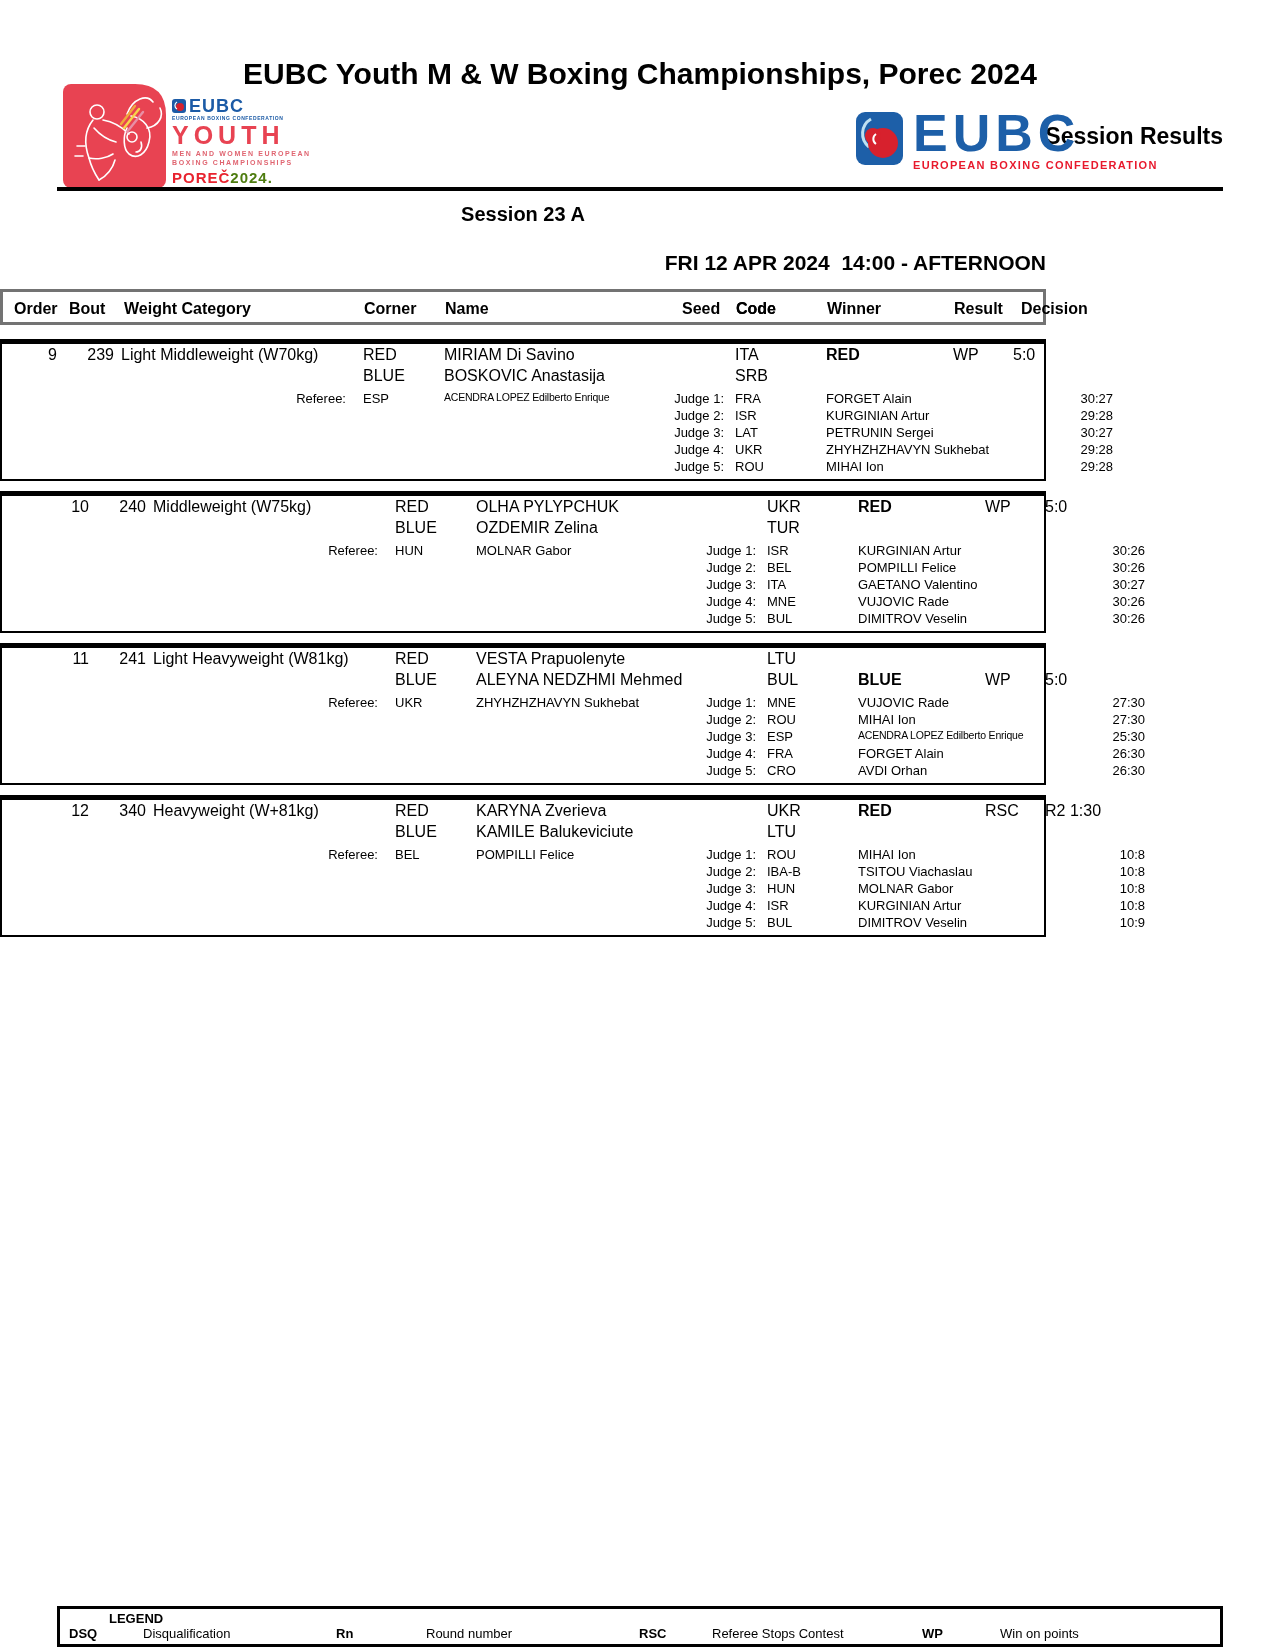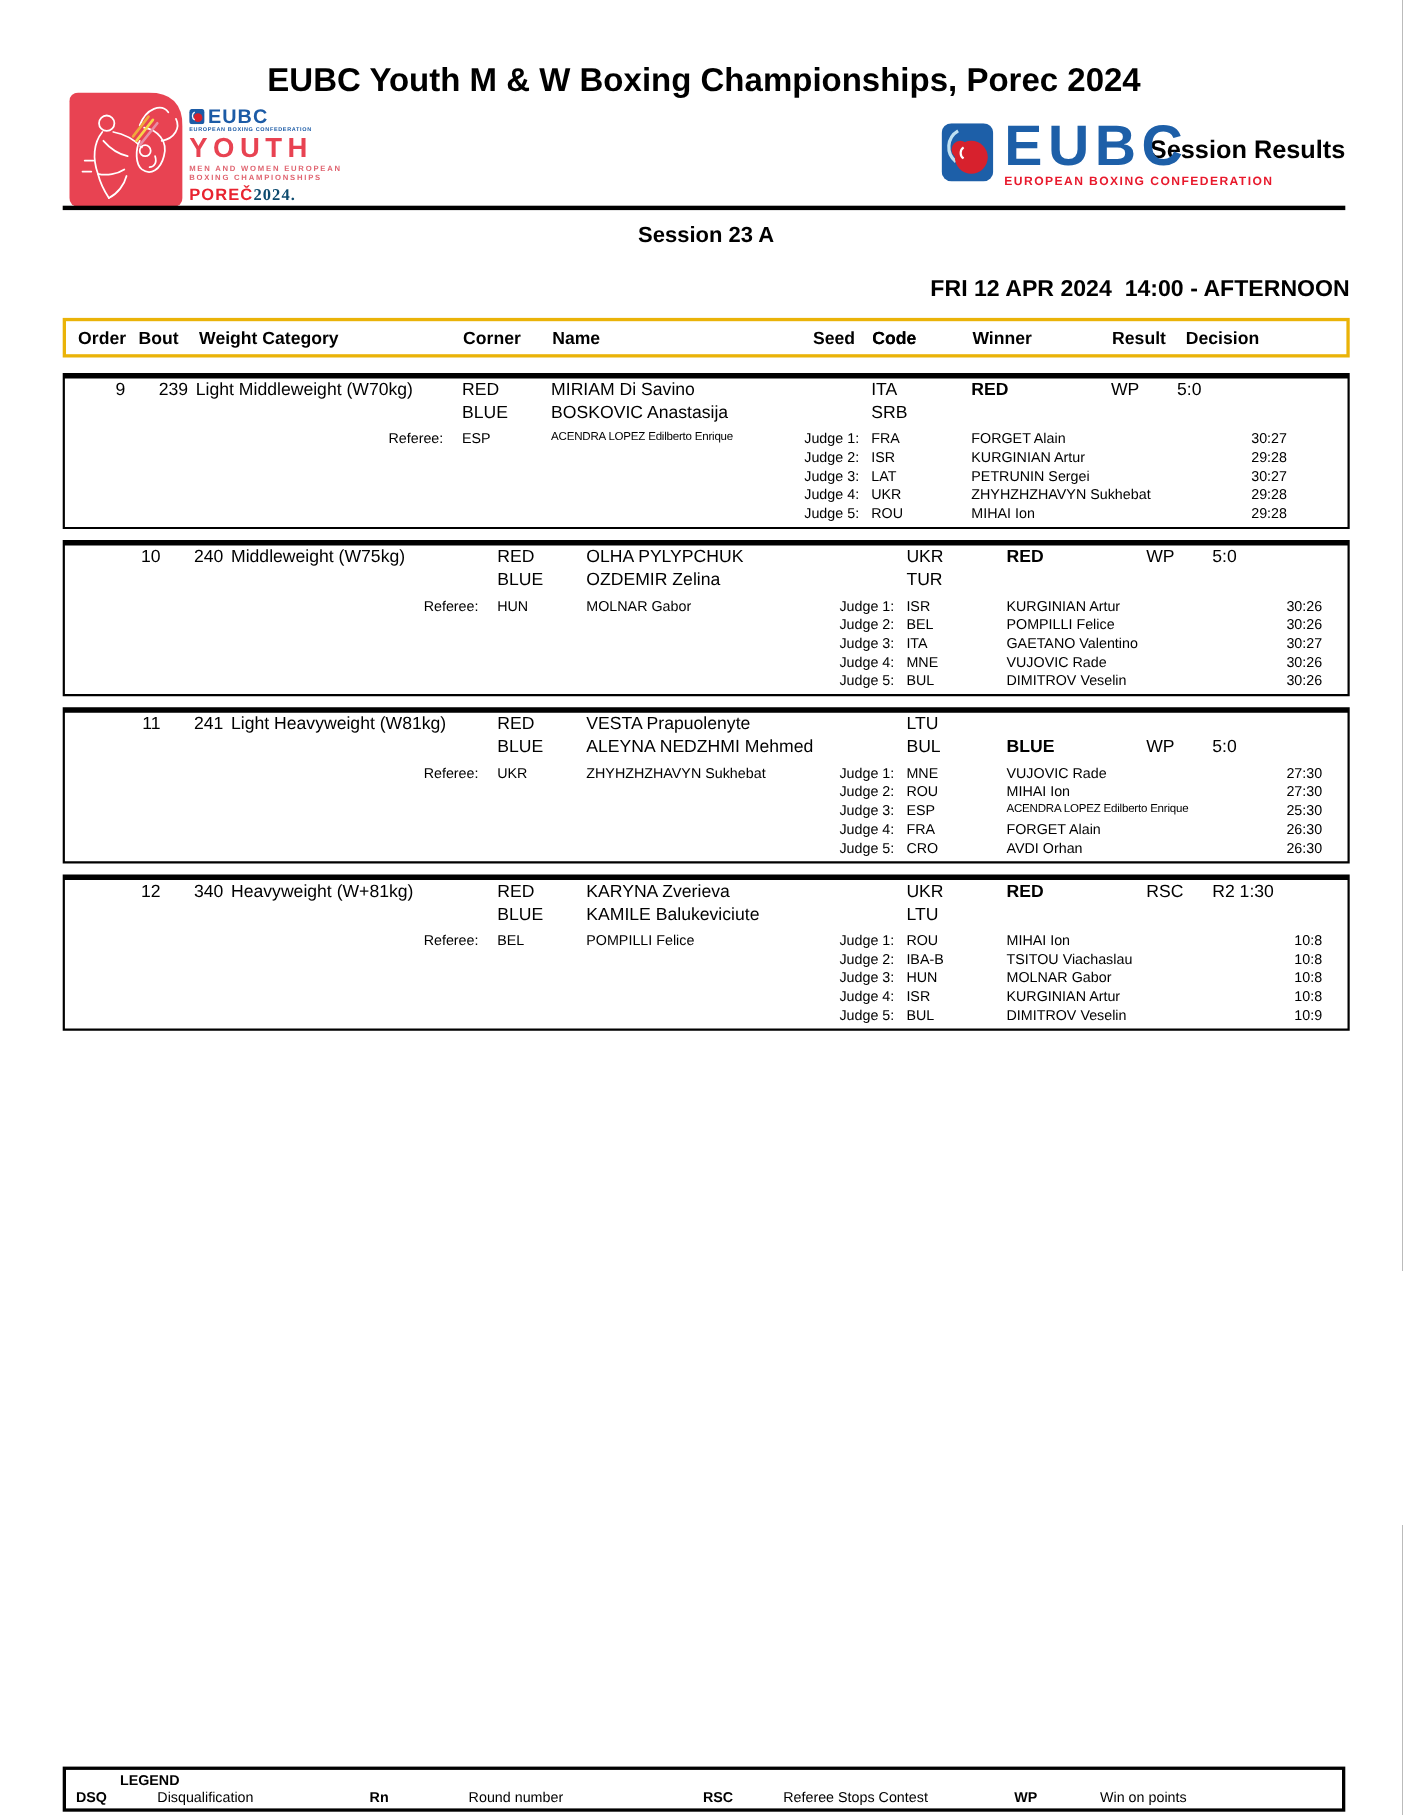--- a/index.html
+++ b/index.html
@@ -21,7 +21,7 @@
   .ll-youth { font-size:25px; font-weight:bold; color:#e84352; letter-spacing:5px; margin-top:2px; }
   .ll-tag { font-size:7px; color:#e06571; font-weight:bold; letter-spacing:1.6px; margin-top:2px; white-space:nowrap; }
   .ll-porec { font-size:15px; font-weight:bold; letter-spacing:1px; margin-top:4px; white-space:nowrap; }
-  .ll-city { color:#e8232f; } .ll-year { color:#0c4a6e;font-family:Liberation Serif, serif; }
+  .ll-city { color:#e8232f; } .ll-year { color:#4d7c0f; }
 
   .logoR { position:absolute; left:856px; top:112px; display:flex; align-items:flex-start; gap:10px; }
   .lr-col { display:flex; flex-direction:column; }

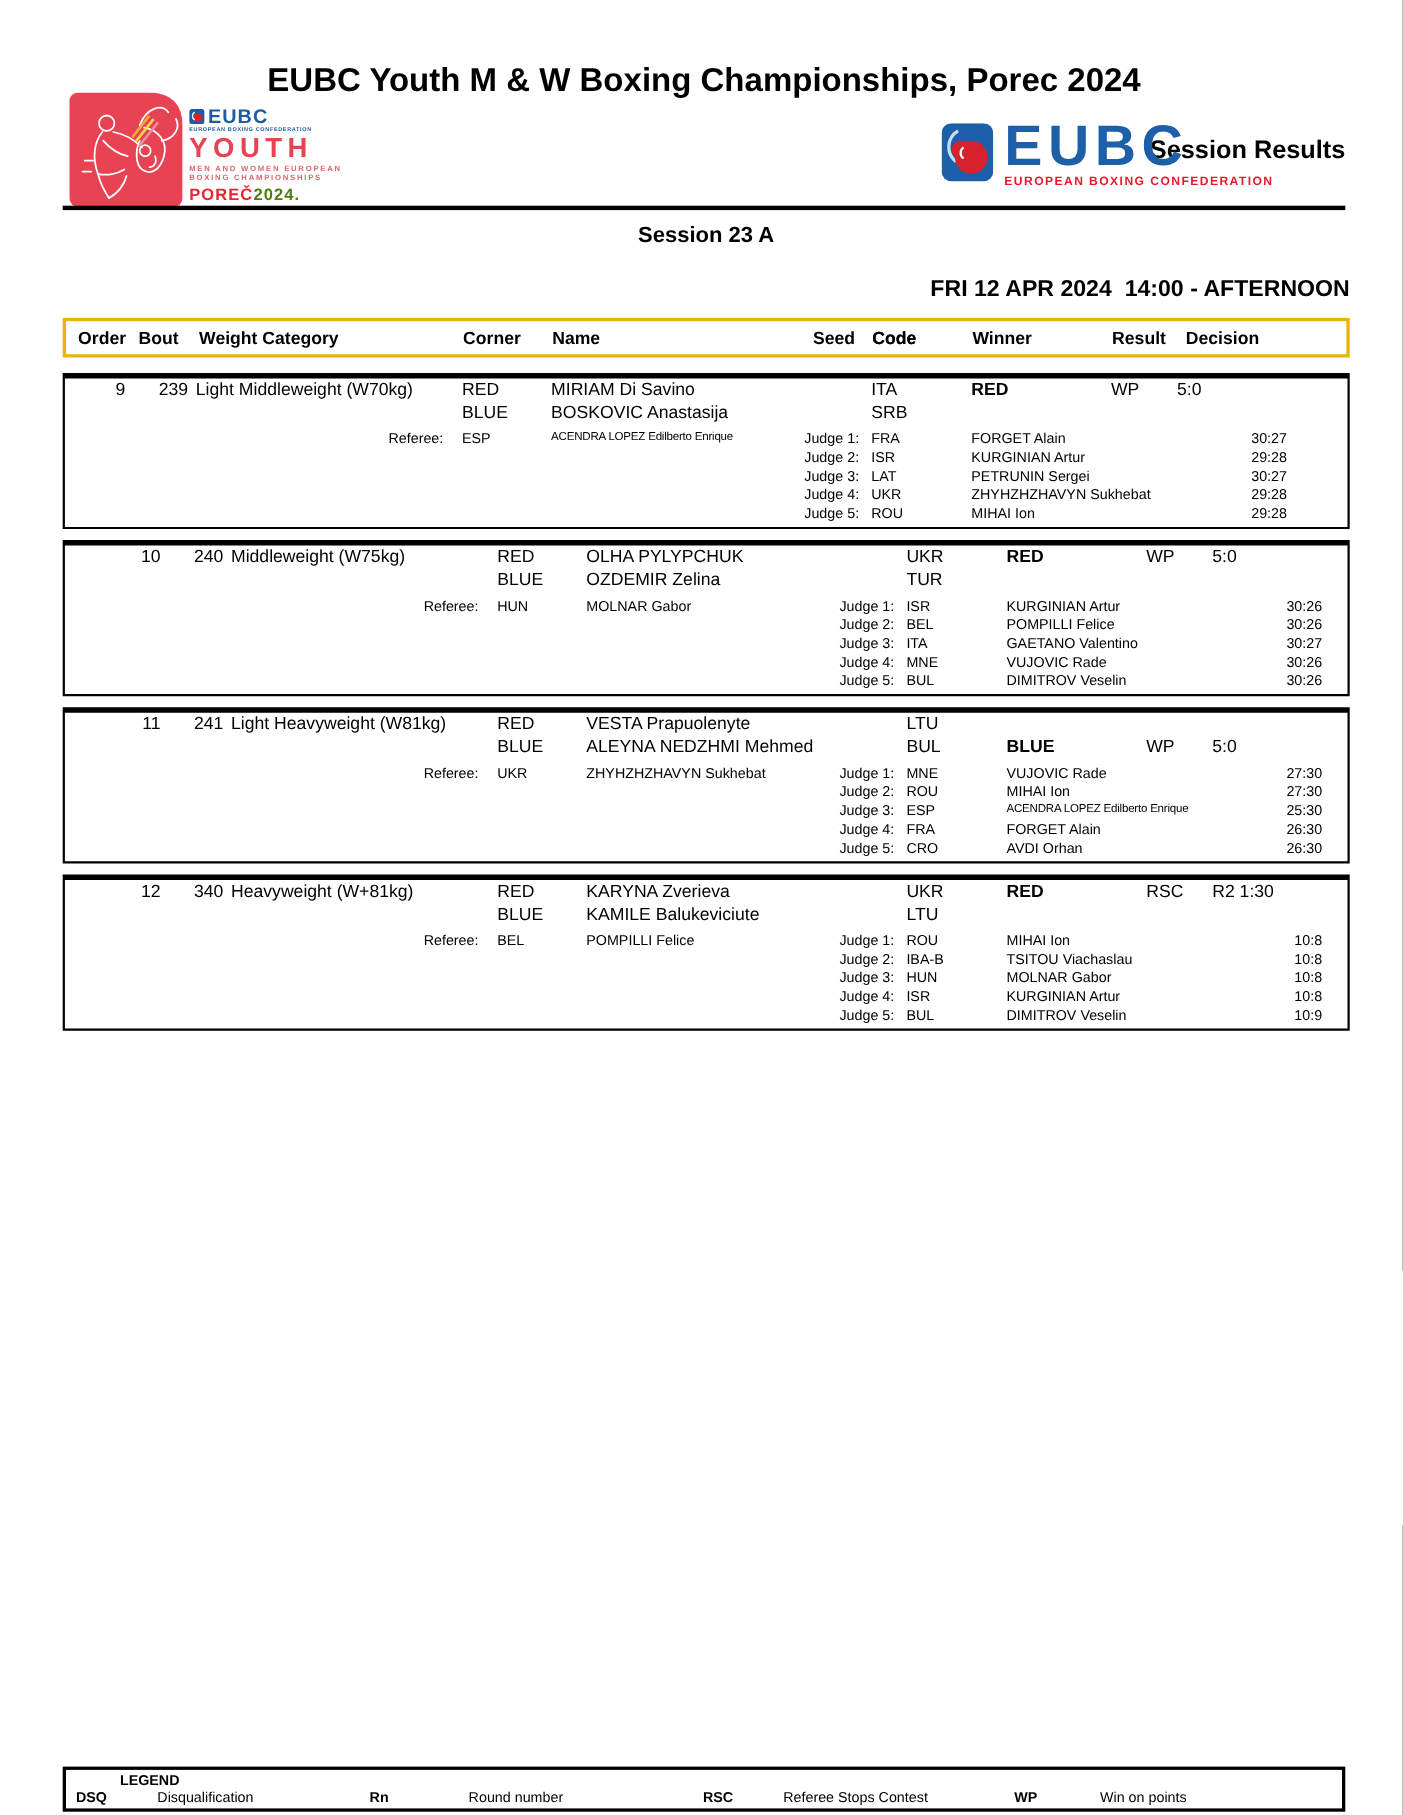--- a/index.html
+++ b/index.html
@@ -29,7 +29,7 @@
   .lr-full { font-size:11px; font-weight:bold; color:#e8192c; letter-spacing:1.3px; margin-top:5px; white-space:nowrap; }
 
   
-  .content { margin-left:57px; width:1170px; }
+  .content { width:1046px; }
   .session-name { margin-top:13px; text-align:center; font-size:20px; font-weight:bold; height:22px; }
   .session-date { margin-top:26px; text-align:right; font-size:21px; font-weight:bold; height:23px; white-space:pre; }
 

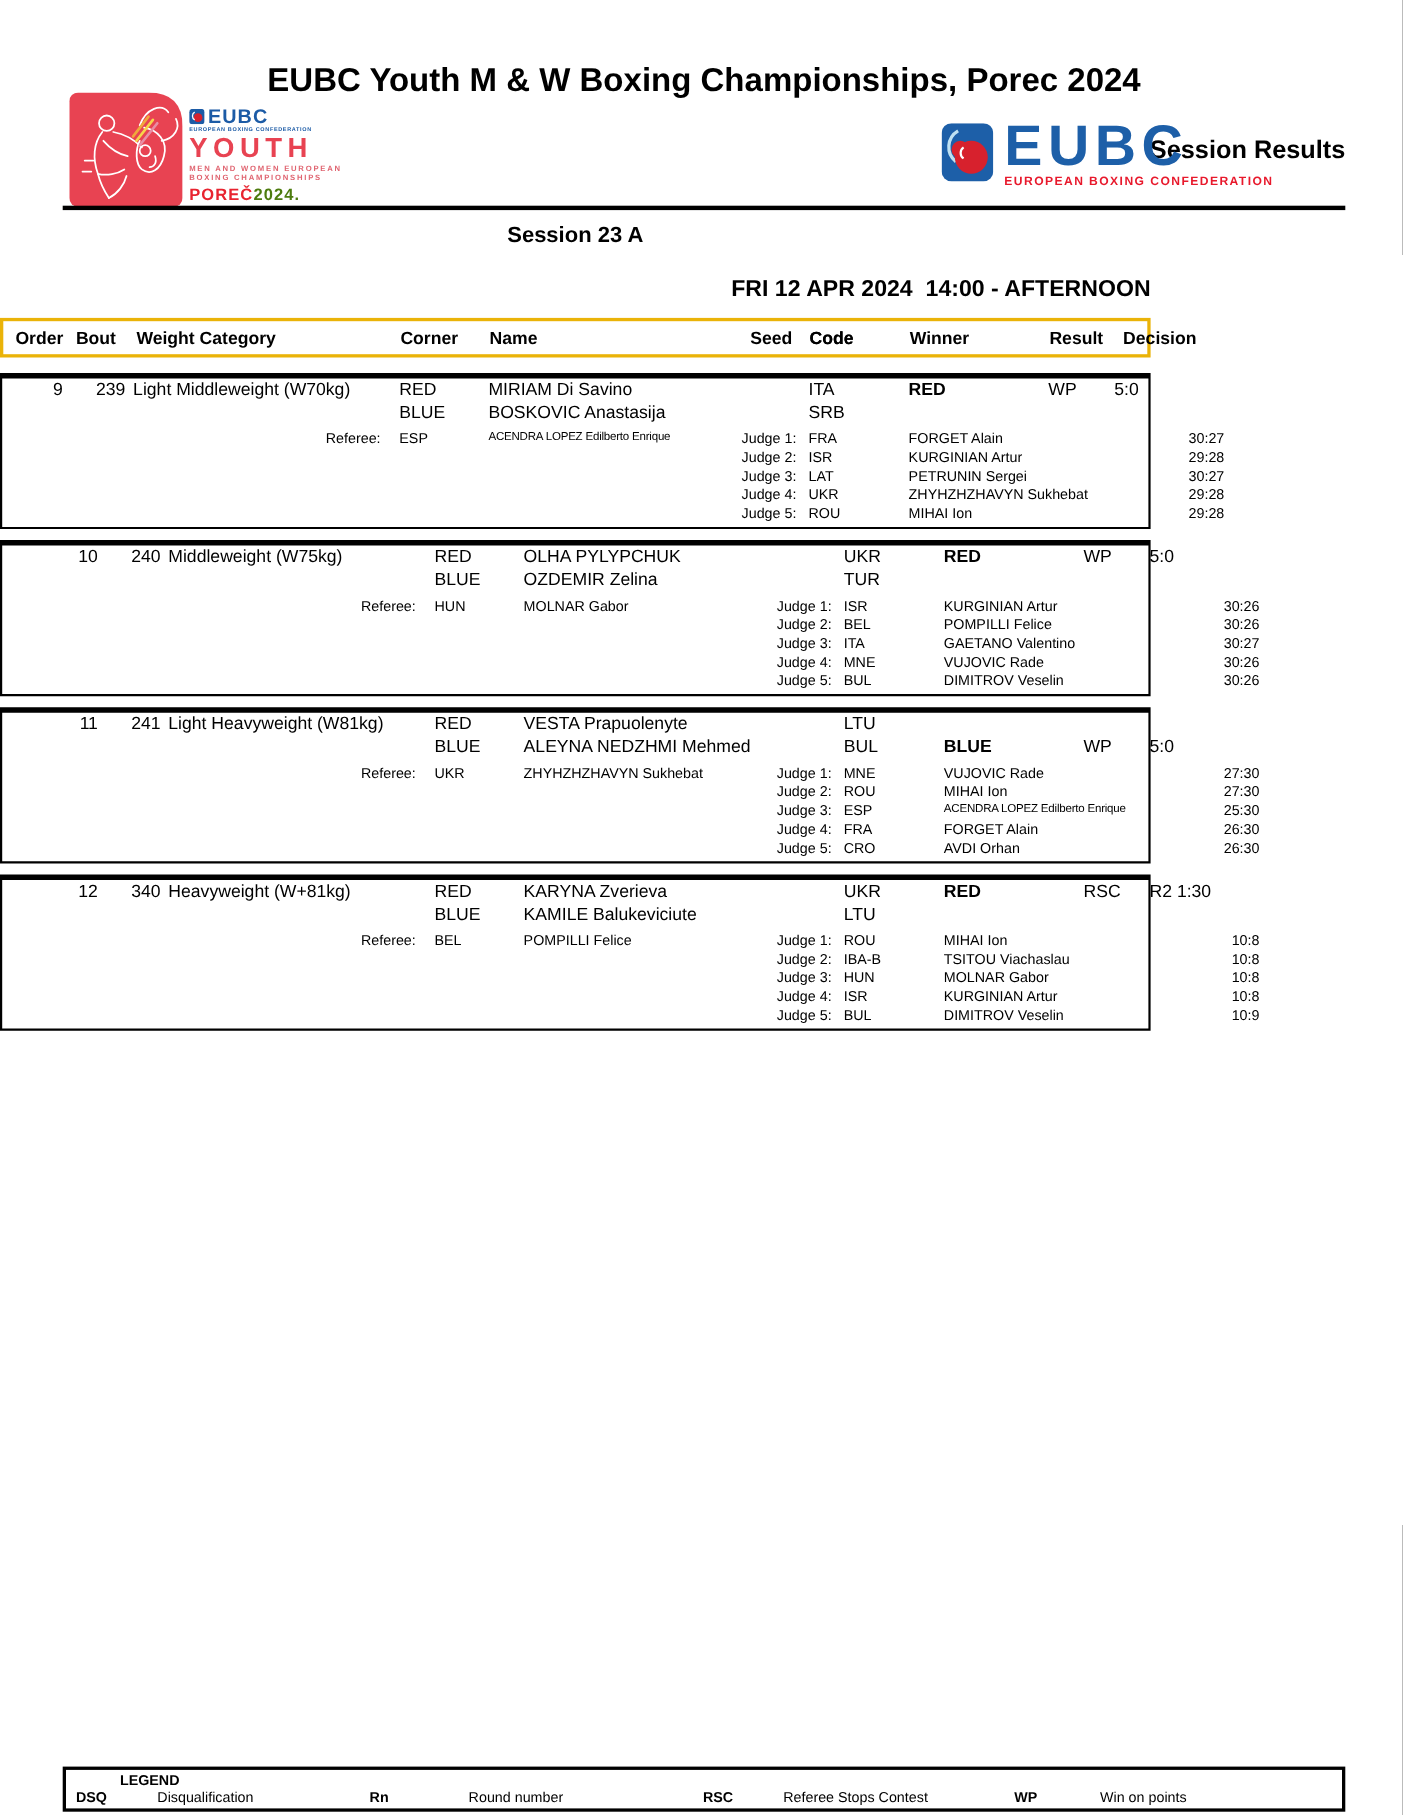--- a/index.html
+++ b/index.html
@@ -33,7 +33,7 @@
   .session-name { margin-top:13px; text-align:center; font-size:20px; font-weight:bold; height:22px; }
   .session-date { margin-top:26px; text-align:right; font-size:21px; font-weight:bold; height:23px; white-space:pre; }
 
-  .thead { margin-top:15px; position:relative; height:36px; border:3px solid #eab308; }
+  .thead { margin-top:15px; position:relative; height:36px; border:3px solid #737373; }
   .thead span { position:absolute; top:8px; font-size:16px; font-weight:bold; white-space:nowrap; }
   .thead .two { top:1px; line-height:15px; }
   .h-order{left:11px;} .h-bout{left:66px;} .h-weight{left:121px;} .h-corner{left:361px;}

